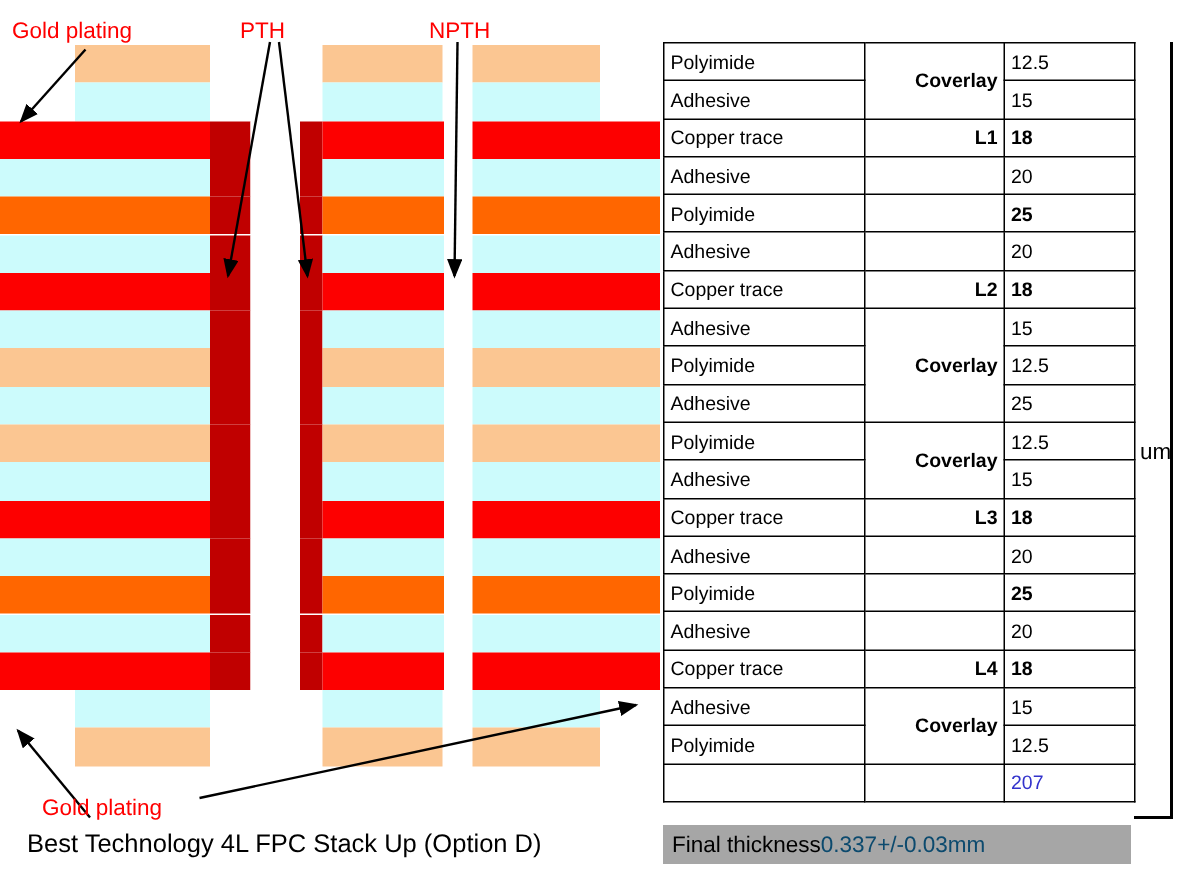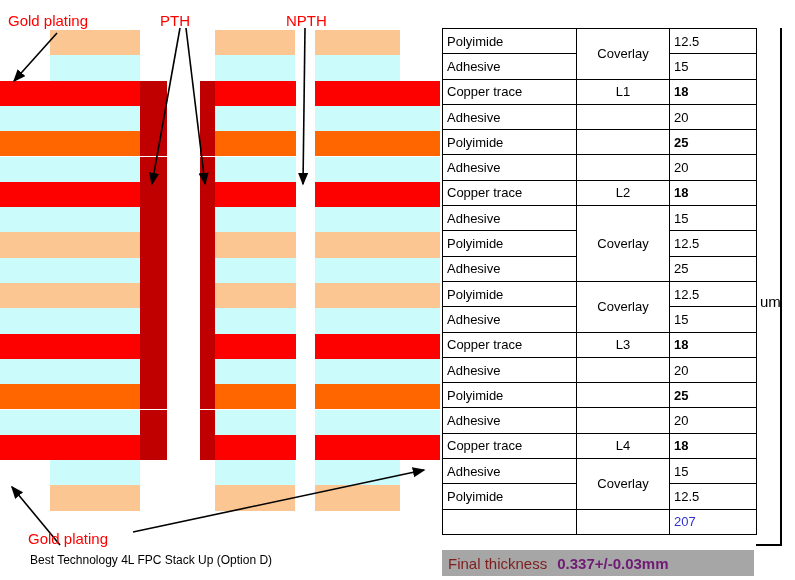--- a/index.html
+++ b/index.html
@@ -80,7 +80,7 @@
     box-sizing: border-box;
   }
   td.c-mat  { width: 134px; text-align: left; }
-  td.c-lay  { width: 93px;  text-align: center; }
+  td.c-lay  { width: 93px;  text-align: right; font-weight: bold; }
   td.c-val  { width: 87px;  text-align: left; }
   .bold { font-weight: bold; }
   .totalval { color: #3333CC; }

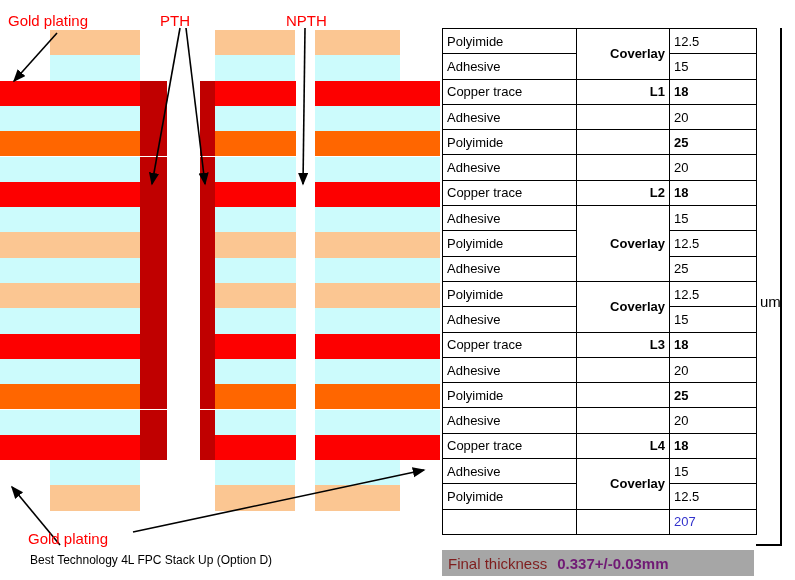--- a/index.html
+++ b/index.html
@@ -43,9 +43,9 @@
   }
   #caption {
     position: absolute;
-    left: 30px;
+    left: 18px;
     top: 553px;
-    font-size: 12px;
+    font-size: 17px;
     color: #000;
     white-space: nowrap;
   }

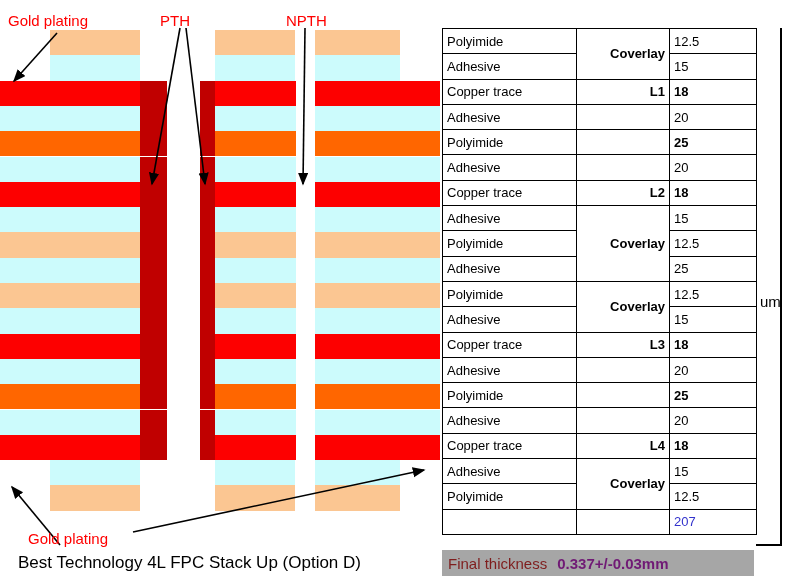--- a/index.html
+++ b/index.html
@@ -122,9 +122,8 @@
     padding-left: 6px;
   }
   #final-label {
-    color: #7f1d1d;
+    color: #000000;
     font-size: 15px;
-    margin-right: 10px;
     text-align: center;
   }
   #final-value {

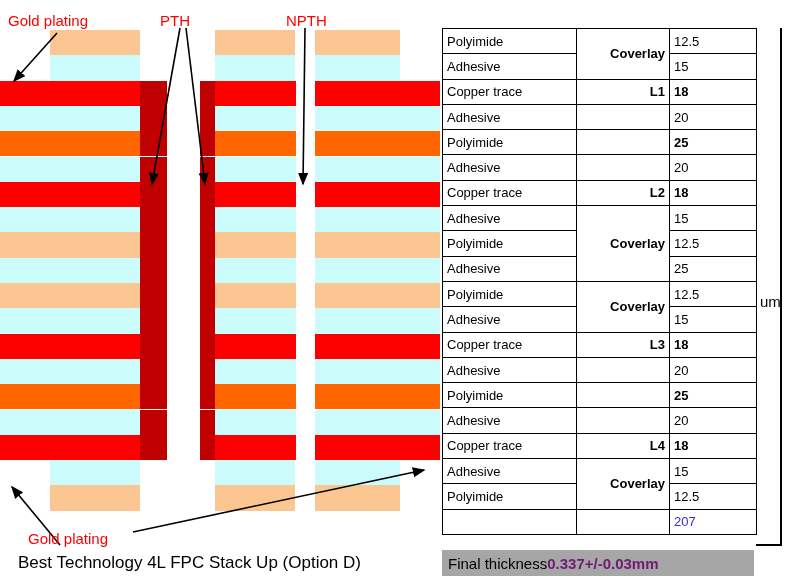--- a/index.html
+++ b/index.html
@@ -127,9 +127,9 @@
     text-align: center;
   }
   #final-value {
-    color: #701a75;
+    color: #0c4a6e;
     font-size: 15px;
-    font-weight: bold;
+    font-weight: normal;
   }
 </style>
 </head>

